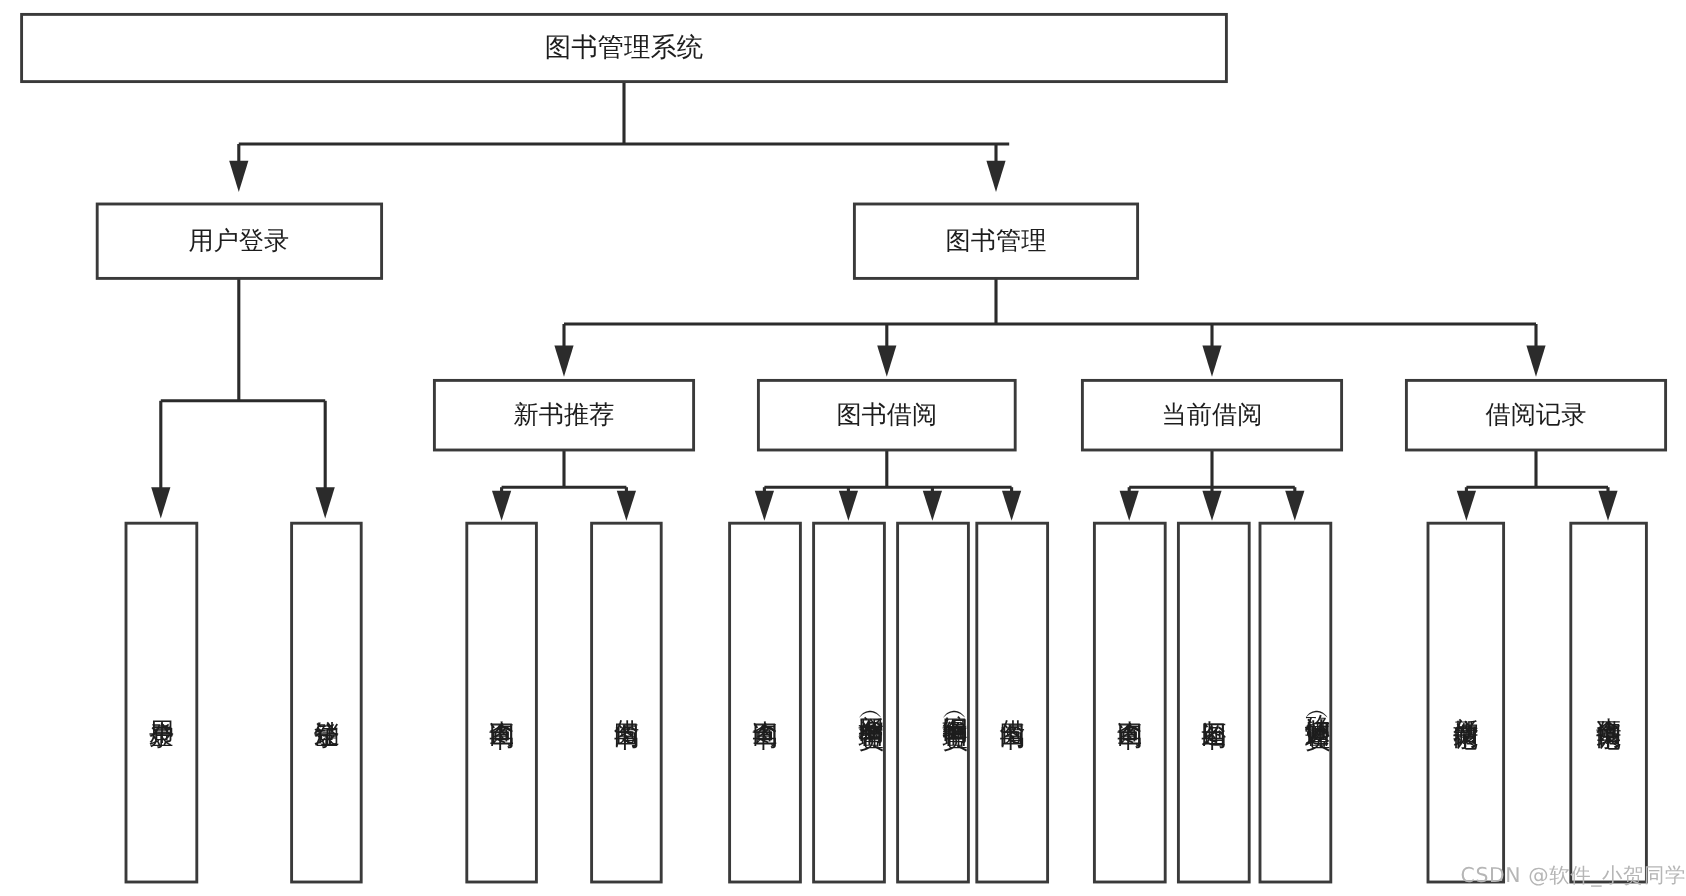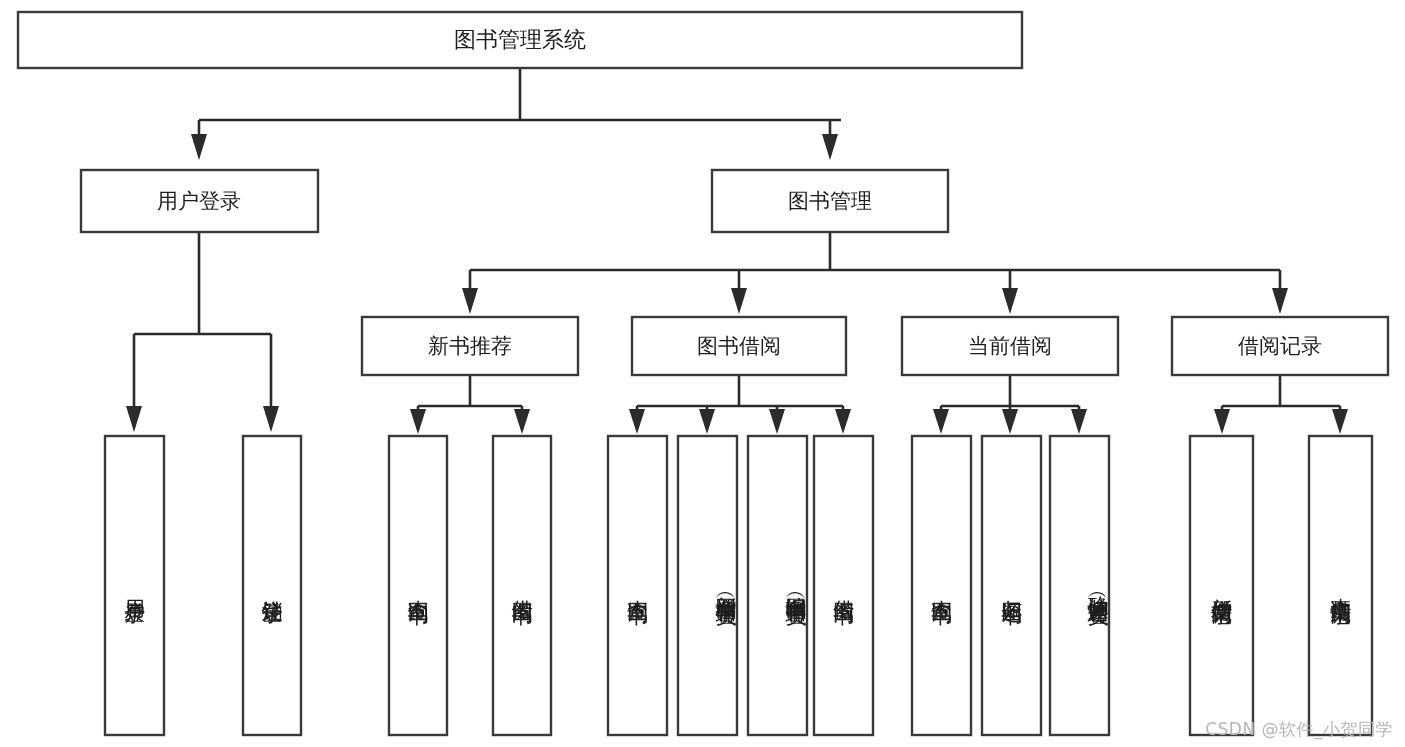--- a/index.html
+++ b/index.html
@@ -70,7 +70,7 @@
   }
   .watermark {
     position: absolute;
-    right: 12px;
+    right: 0;
     bottom: 6px;
     font-family: "DejaVu Sans", "Liberation Sans", sans-serif;
     font-size: 17px;

